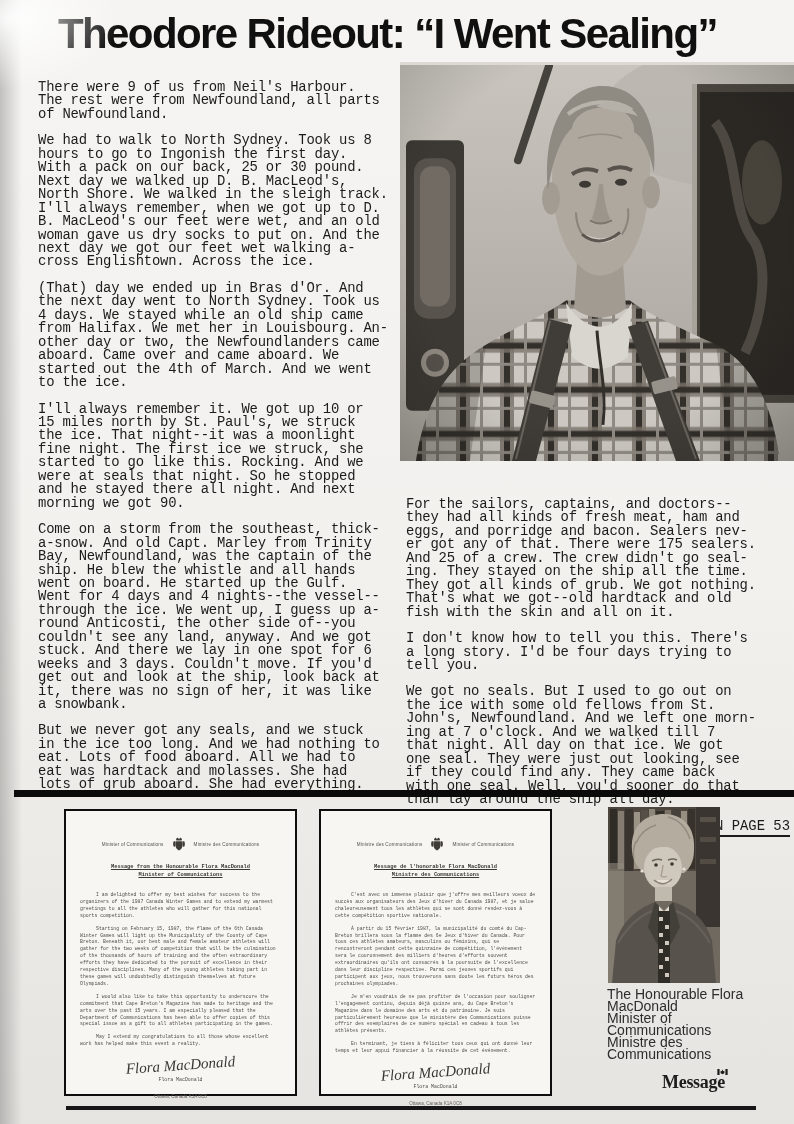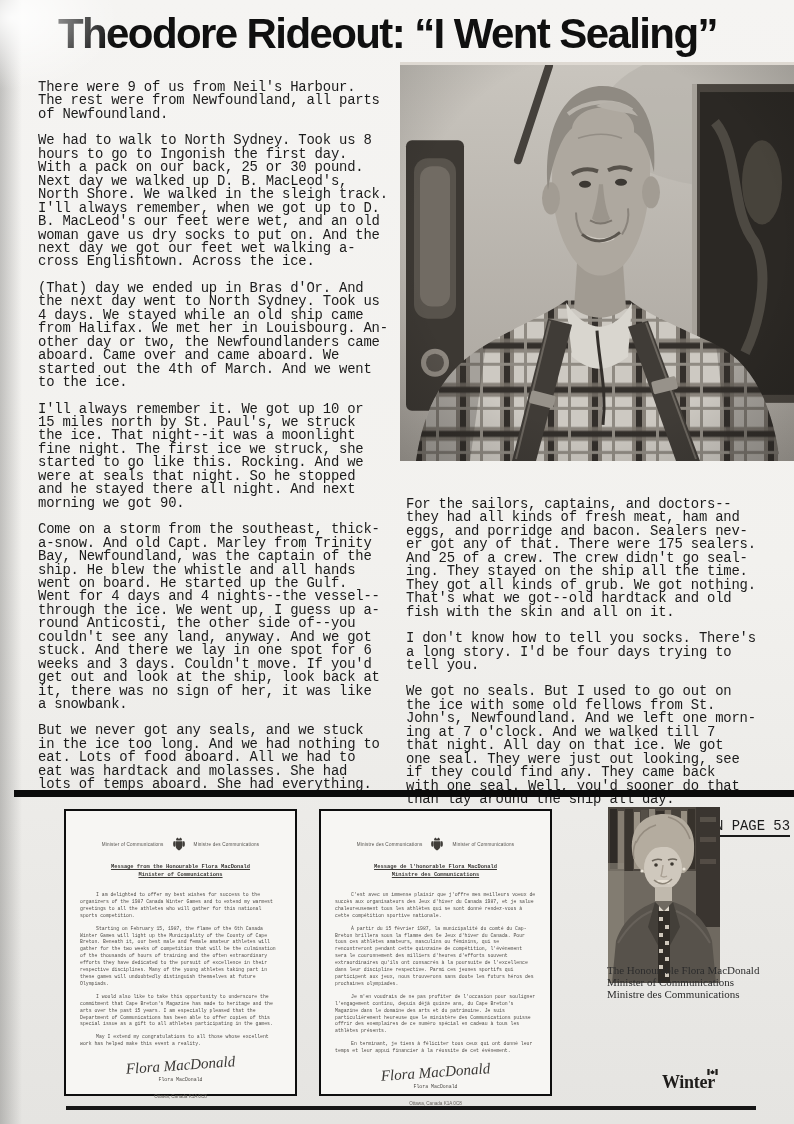--- a/index.html
+++ b/index.html
@@ -208,7 +208,7 @@
 They got all kinds of grub. We got nothing.
 That's what we got--old hardtack and old
 fish with the skin and all on it.</p>
-    <p>I don't know how to tell you socks. There's
+    <p>I don't know how to tell you this. There's
 a long story. I'd be four days trying to
 tell you.</p>
     <p>We got no seals. But I used to go out on

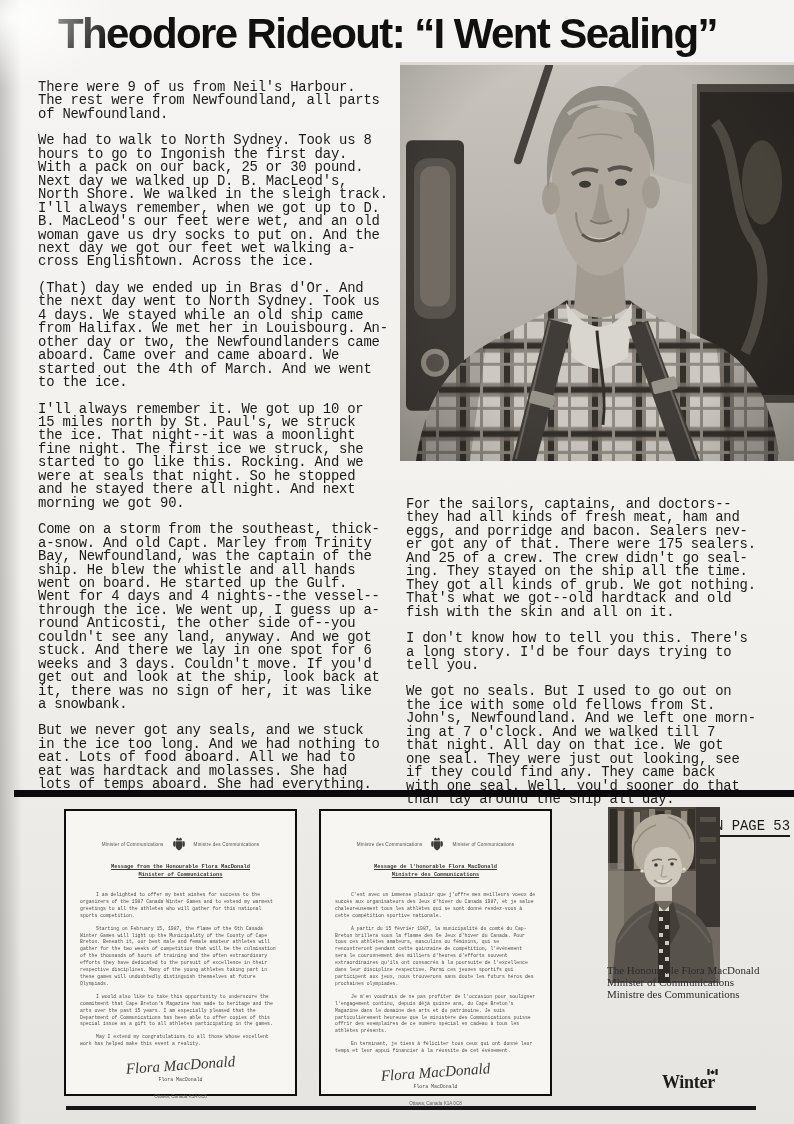--- a/index.html
+++ b/index.html
@@ -116,7 +116,7 @@
 in the ice too long. And we had nothing to
 eat. Lots of food aboard. All we had to
 eat was hardtack and molasses. She had
-lots of temps aboard. She had everything.</p>
+lots of grub aboard. She had everything.</p>
   </div>
 
   <figure class="photo-theodore" style="margin:0">

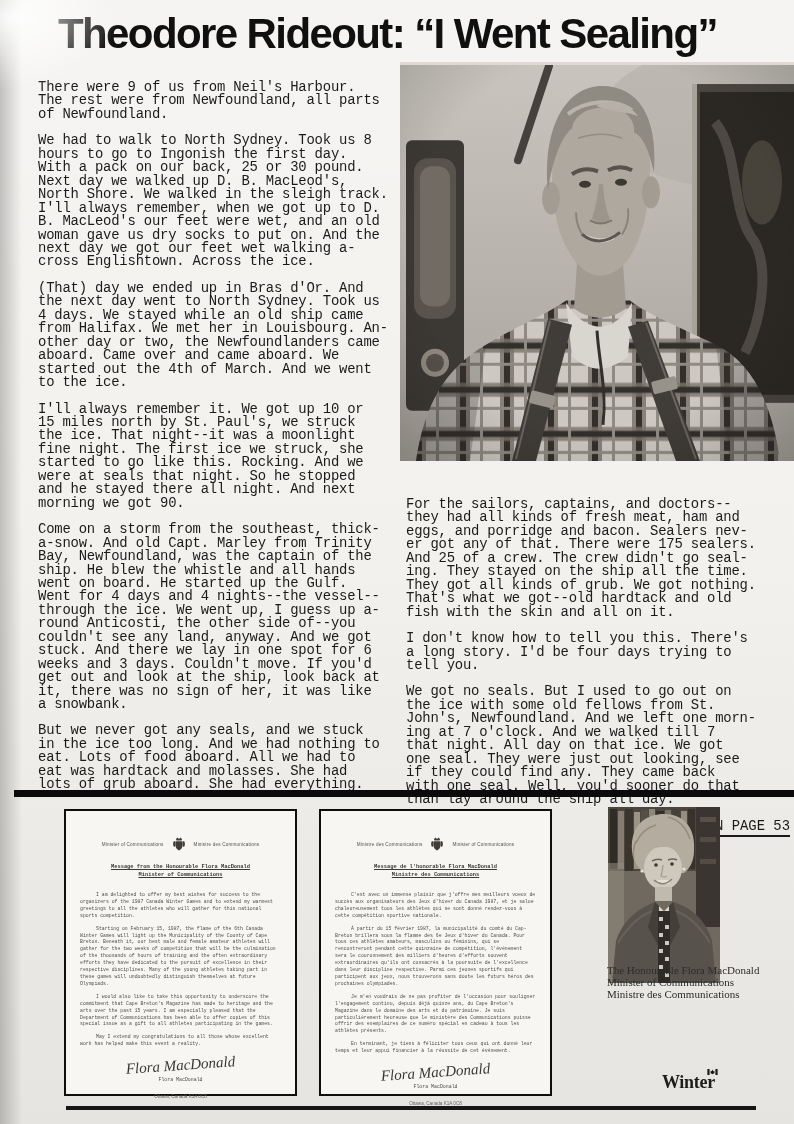--- a/index.html
+++ b/index.html
@@ -55,8 +55,8 @@
 
   .photo-flora{position:absolute;left:608px;top:807px;width:112px;height:176px;}
   .photo-flora svg{display:block;width:100%;height:100%;}
-  .flora-caption{position:absolute;left:607px;top:964px;width:170px;
-    font-size:11px;line-height:12px;color:#2c2c2c;font-family:Liberation Serif, serif;}
+  .flora-caption{position:absolute;left:607px;top:988px;width:170px;
+    font-size:14px;line-height:12px;color:#2c2c2c;}
   .canada-wordmark{position:absolute;left:662px;top:1072px;font-family:"Liberation Serif",serif;
     font-size:18px;font-weight:bold;letter-spacing:-.3px;color:#1f1d1b;}
   .canada-flag{position:absolute;right:-3px;top:-3px;width:11px;height:6px;}

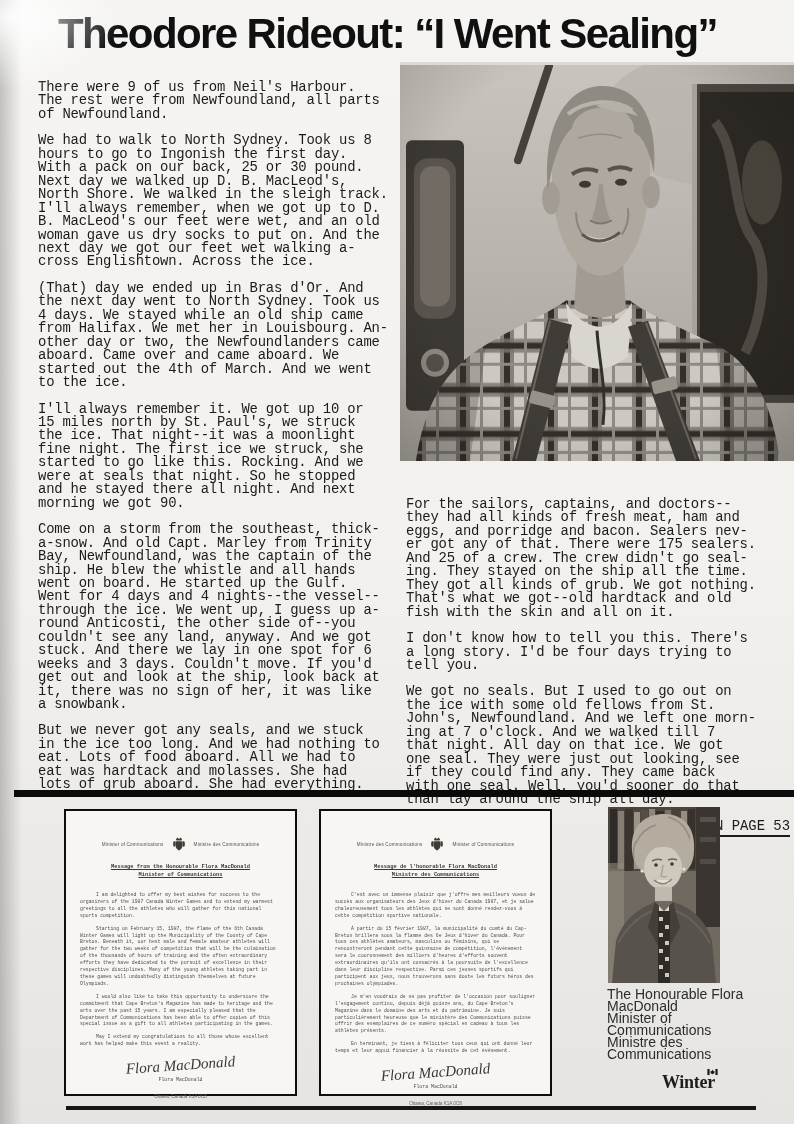--- a/index.html
+++ b/index.html
@@ -344,7 +344,7 @@
   </div>
 
   <div class="canada-wordmark">
-    <span>Winter</span>
+    <span>Message</span>
     <svg class="canada-flag" viewBox="0 0 12 7">
       <g fill="#1e1c1a">
         <rect x="0" y="0" width="2.6" height="7"></rect>

